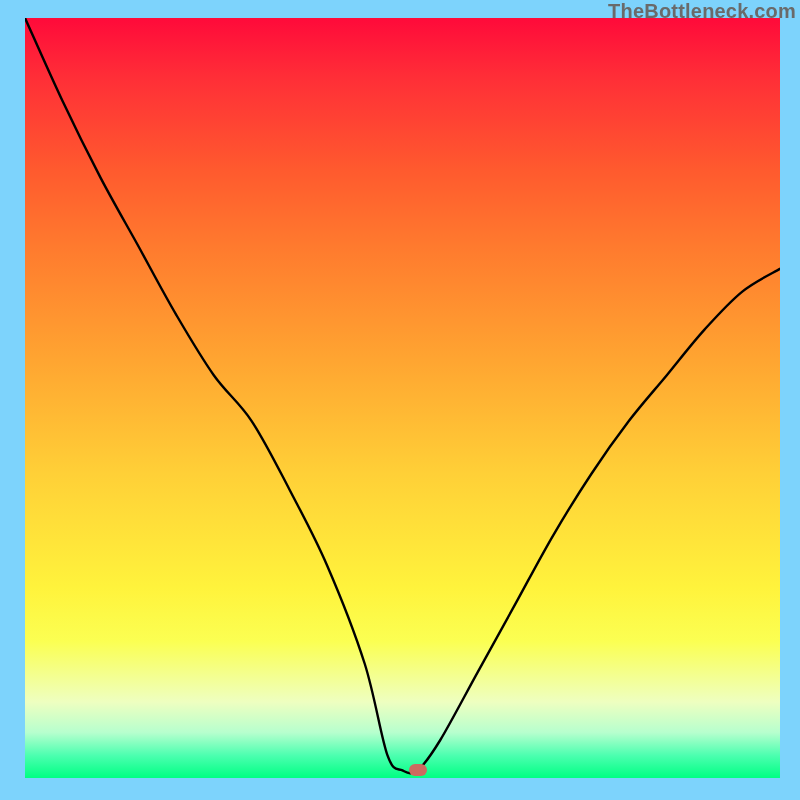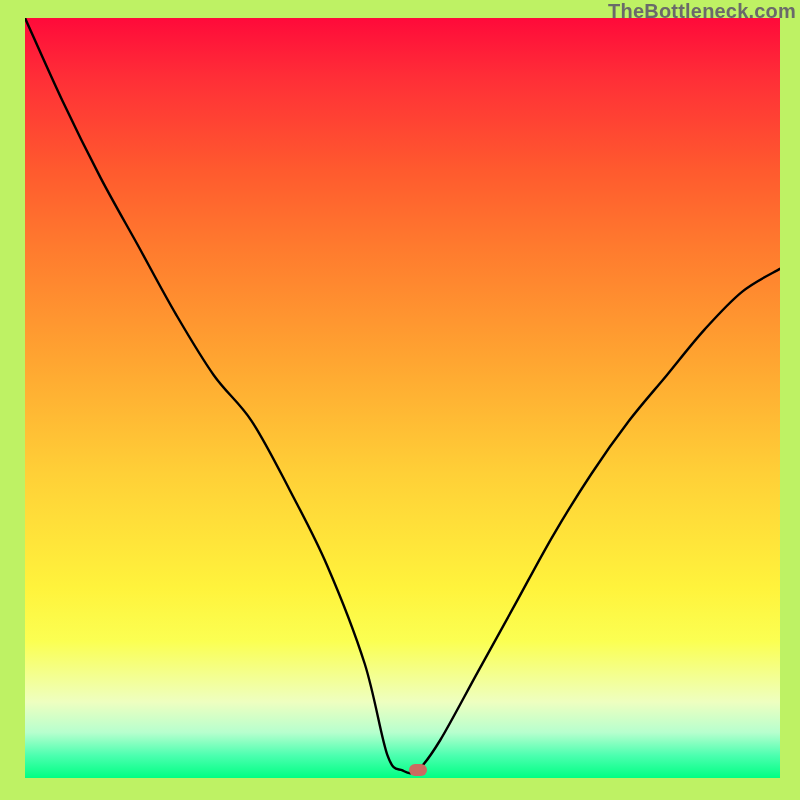--- a/index.html
+++ b/index.html
@@ -8,7 +8,7 @@
     position: relative;
     width: 800px;
     height: 800px;
-    background: #bef264;
+    background: #7dd3fc;
   }
   .plot-area {
     position: absolute;

